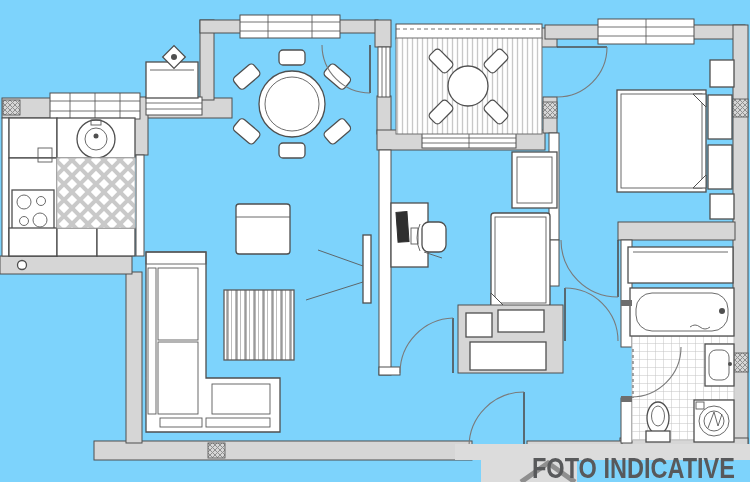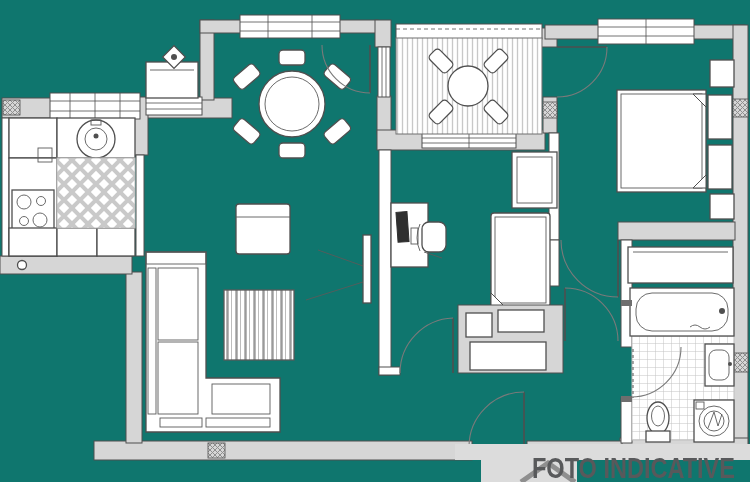--- a/index.html
+++ b/index.html
@@ -3,7 +3,7 @@
 <meta charset="utf-8">
 <style>
   html,body{margin:0;padding:0;background:#fff;}
-  .stage{position:relative;width:750px;height:482px;background:#0f766e;overflow:hidden;
+  .stage{position:relative;width:750px;height:482px;background:#7dd3fc;overflow:hidden;
          font-family:"Liberation Sans", sans-serif;}
   svg{display:block}
   .wall{fill:#d6d6d6;stroke:#4f4f4f;stroke-width:1;}

